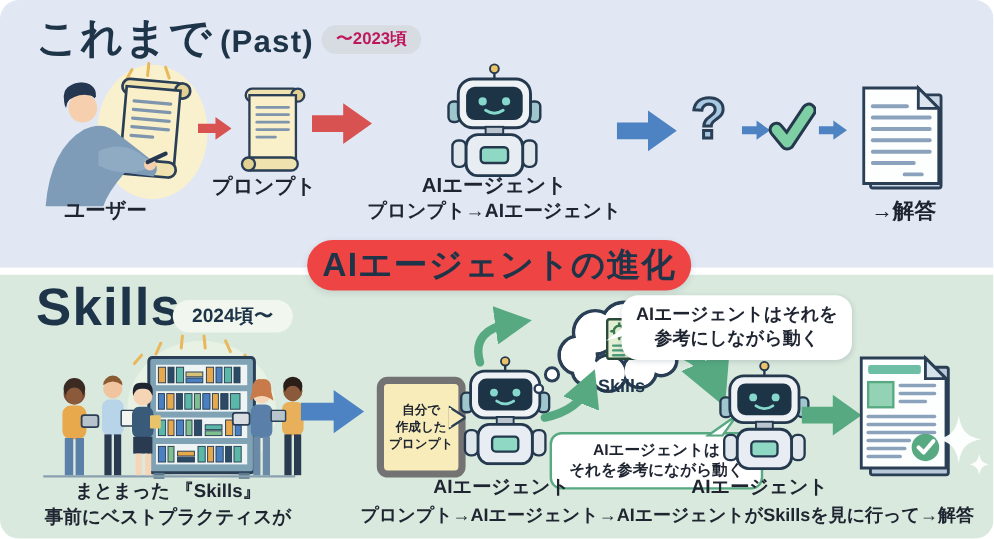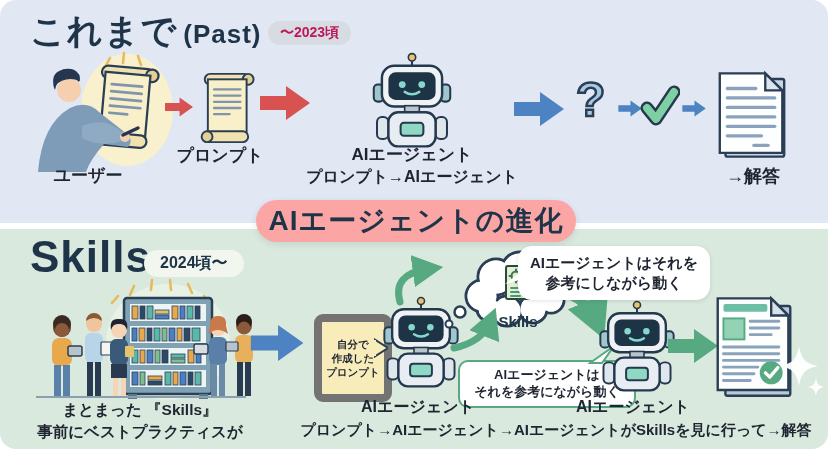--- a/index.html
+++ b/index.html
@@ -18,7 +18,7 @@
   .lbl-flow-top{left:292px;top:167px;width:240px;font-size:16px;}
   .lbl-answer{left:703px;top:165px;width:100px;font-size:18px;}
   .qmark{left:576px;top:72px;font-size:48px;font-weight:bold;color:#a9c8e2;-webkit-text-stroke:2.5px #2a3f55;}
-  .banner{left:256px;top:200px;width:320px;height:42px;background:#fca5a5;border-radius:22px;box-shadow:0 2px 6px rgba(30,52,72,.12);text-align:center;line-height:42px;font-size:28px;font-weight:bold;color:#1e3448;letter-spacing:1px;}
+  .banner{left:256px;top:200px;width:320px;height:42px;background:#ef4444;border-radius:22px;box-shadow:0 2px 6px rgba(30,52,72,.12);text-align:center;line-height:42px;font-size:28px;font-weight:bold;color:#1e3448;letter-spacing:1px;}
   .skills-title{left:30px;top:232px;font-weight:bold;font-size:44px;color:#1e3448;letter-spacing:1px;}
   .badge-green{left:144px;top:250px;background:#f1f7ef;color:#1e3448;font-size:16px;font-weight:bold;padding:3px 16px;border-radius:16px;white-space:nowrap;}
   .lbl-library{left:12px;top:399px;width:256px;font-size:15.5px;line-height:1.4;}

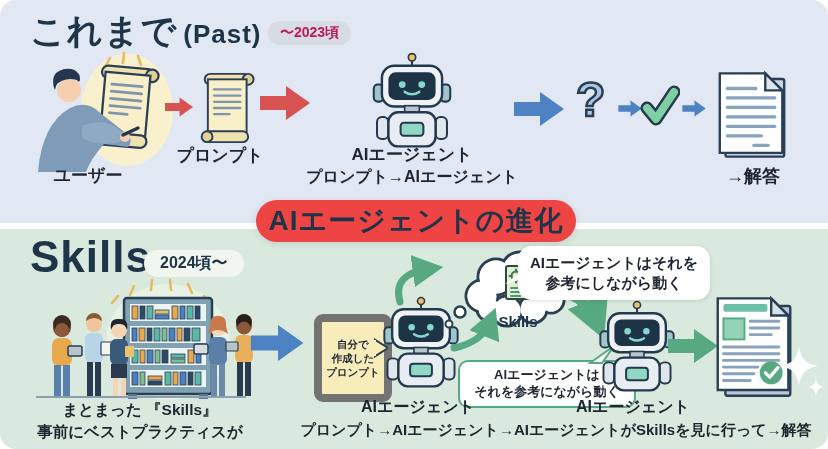--- a/index.html
+++ b/index.html
@@ -22,7 +22,7 @@
   .skills-title{left:30px;top:232px;font-weight:bold;font-size:44px;color:#1e3448;letter-spacing:1px;}
   .badge-green{left:144px;top:250px;background:#f1f7ef;color:#1e3448;font-size:16px;font-weight:bold;padding:3px 16px;border-radius:16px;white-space:nowrap;}
   .lbl-library{left:12px;top:399px;width:256px;font-size:15.5px;line-height:1.4;}
-  .bubble-yellow{left:314px;top:314px;width:62px;height:72px;background:#f8edba;border:8px solid #737373;border-radius:9px;display:flex;align-items:center;justify-content:center;text-align:center;font-size:10.5px;font-weight:bold;color:#1e2430;line-height:1.35;}
+  .bubble-yellow{left:314px;top:314px;width:62px;height:72px;background:#f8edba;border:6px solid #737373;border-radius:9px;display:flex;align-items:center;justify-content:center;text-align:center;font-size:10.5px;font-weight:bold;color:#1e2430;line-height:1.35;}
   .bubble-white-top{left:518px;top:246px;width:192px;height:54px;background:#fff;border-radius:14px;box-shadow:0 1px 4px rgba(30,52,72,.15);display:flex;align-items:center;justify-content:center;text-align:center;font-size:15px;font-weight:bold;color:#1e2430;line-height:1.35;}
   .bubble-white-bot{left:458px;top:360px;width:174px;height:44px;background:#fff;border:2px solid #57a982;border-radius:10px;display:flex;align-items:center;justify-content:center;text-align:center;font-size:13px;font-weight:bold;color:#1e2430;line-height:1.3;}
   .lbl-agent1{left:338px;top:397px;width:160px;font-size:16px;}

